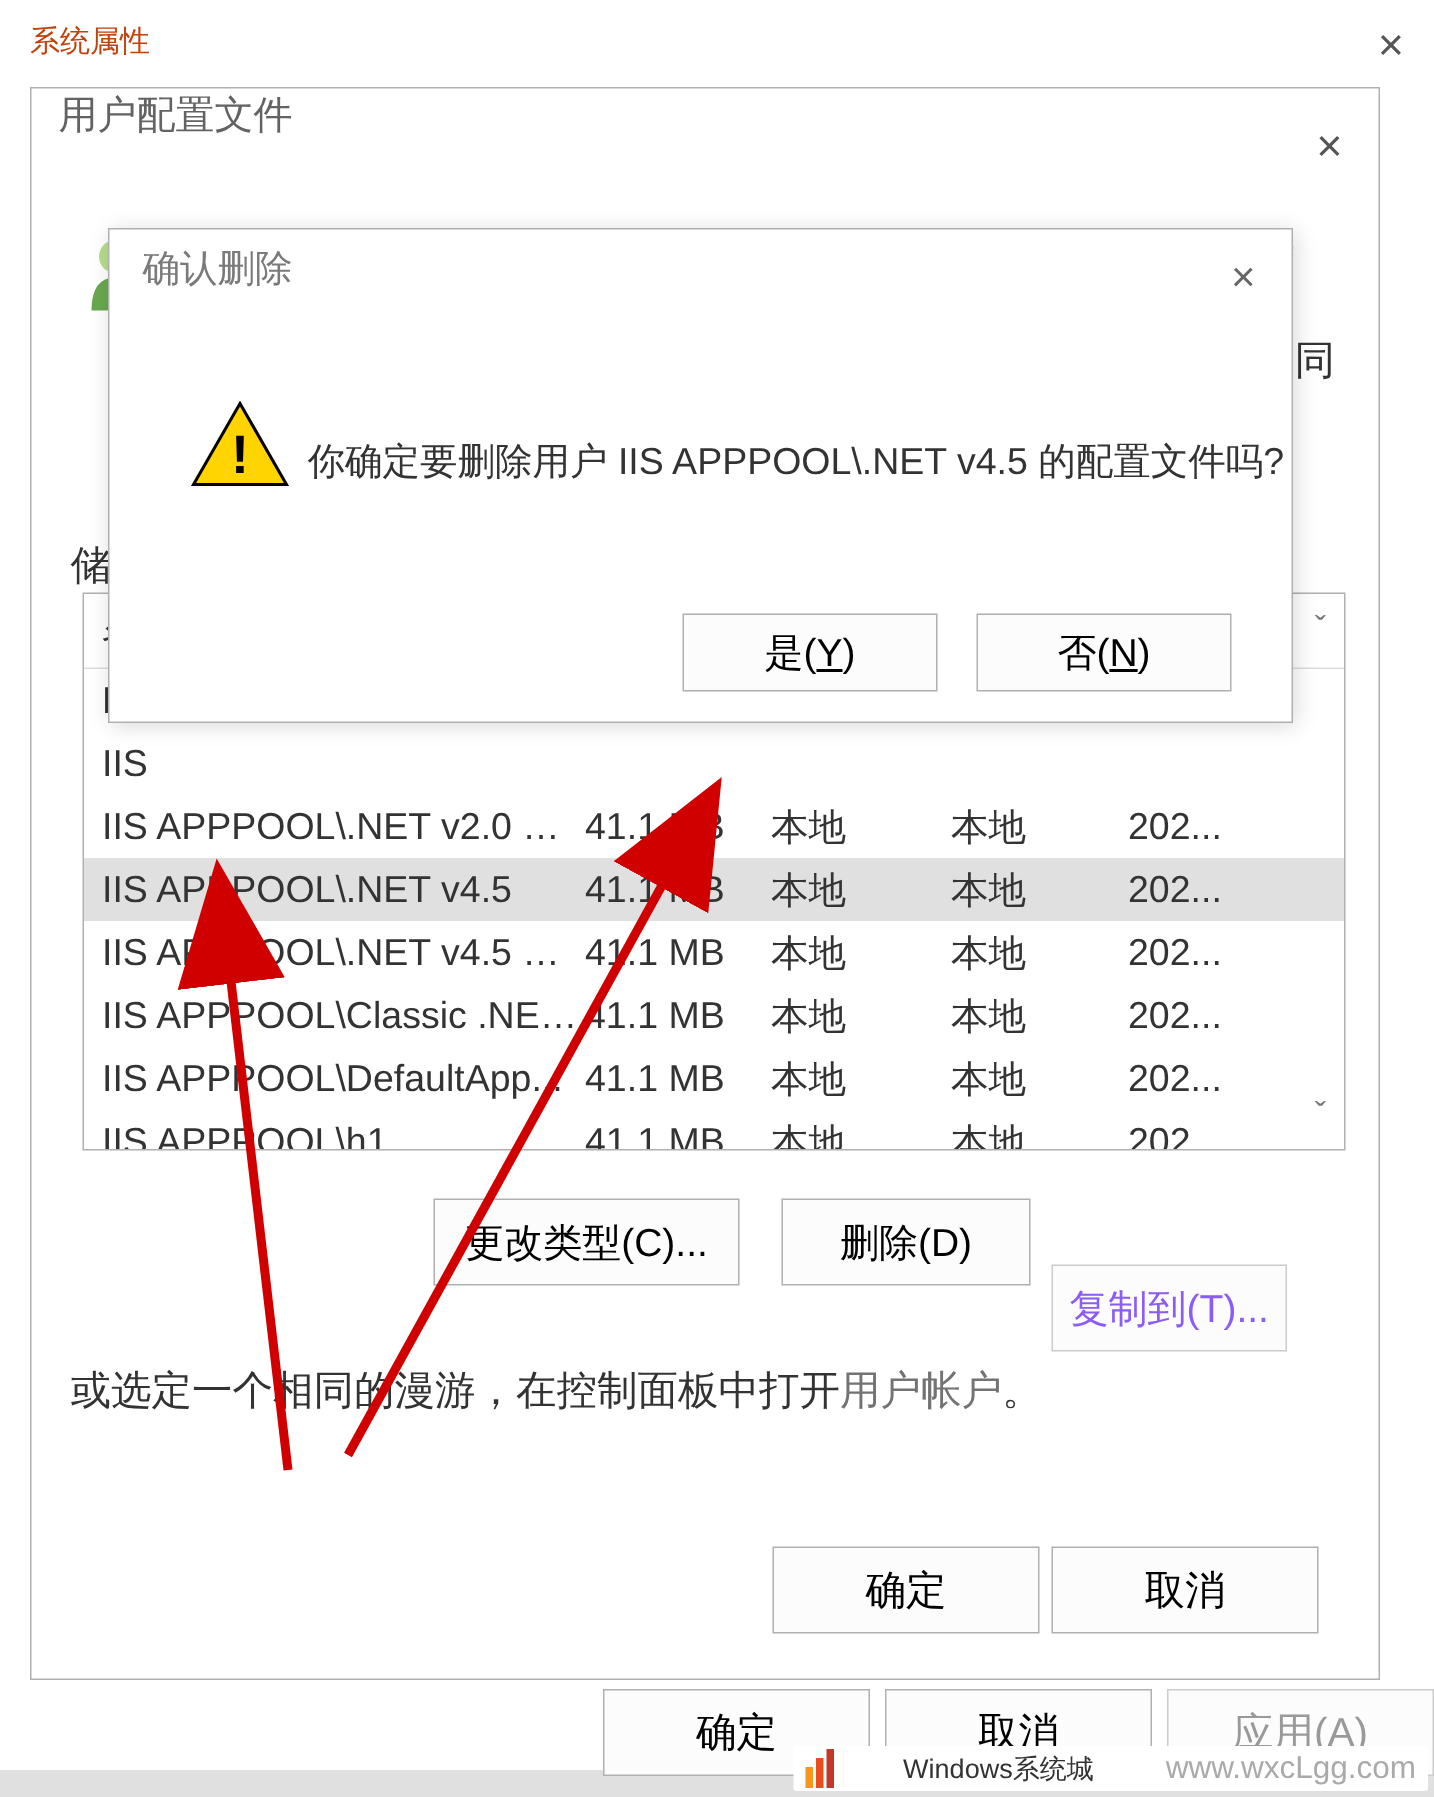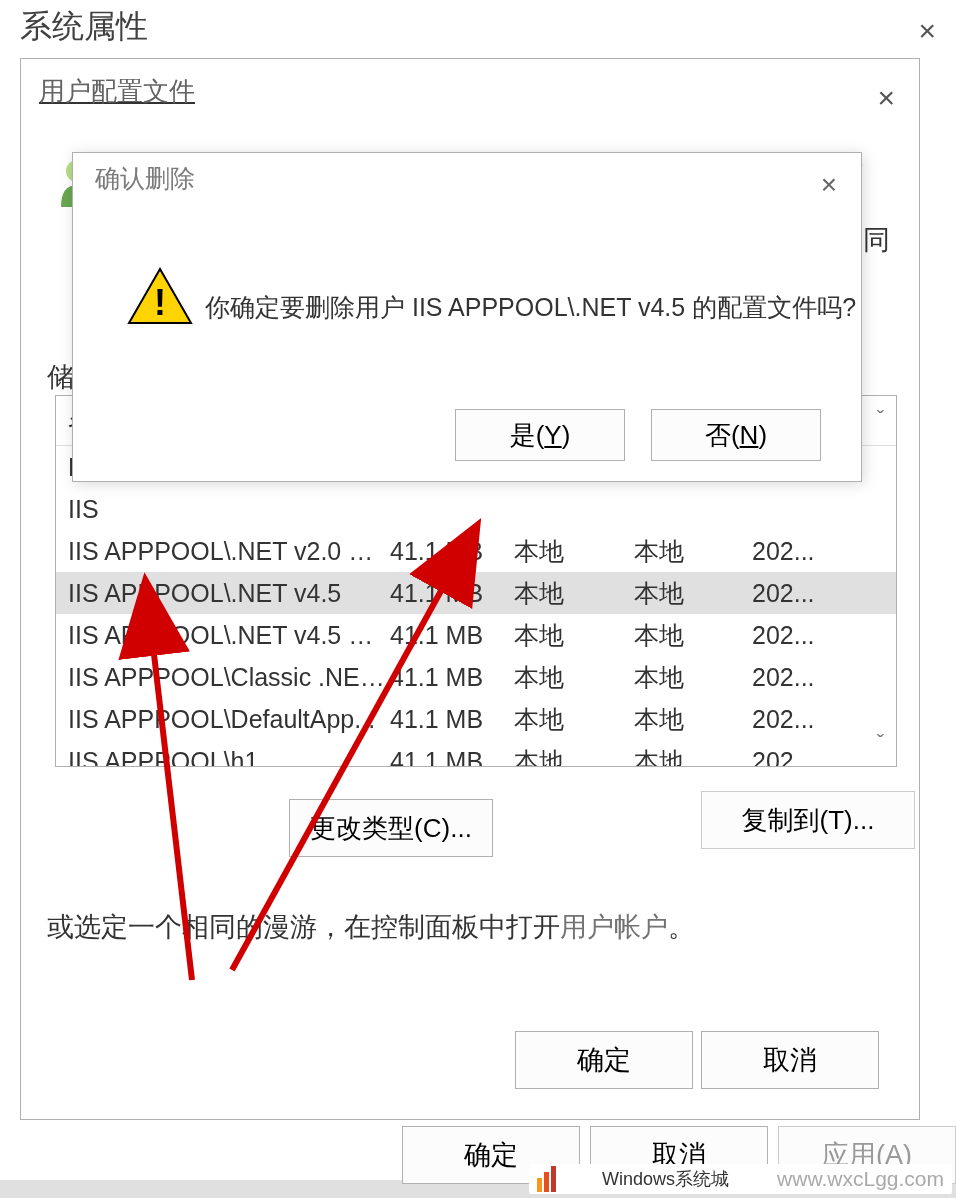--- a/index.html
+++ b/index.html
@@ -8,7 +8,7 @@
                font-size: 23px; color: #333; background: #e0e0e0; }
   .outer-window { position: absolute; left: 0; top: 0; width: 956px; height: 1180px; background: #ffffff; }
   .outer-titlebar { height: 54px; display: flex; align-items: center; padding-left: 20px; }
-  .outer-title { color: #404040; font-size: 32px; }
+  .outer-title { color: #c2410c; font-size: 20px; }
   .outer-close { position: absolute; right: 10px; top: 10px; font-size: 30px; color: #555; cursor: pointer; padding: 4px 10px; }
   .user-window { position: absolute; left: 20px; top: 58px; width: 900px; height: 1062px; background: #ffffff; border: 1px solid #b0b0b0; }
   .user-titlebar { height: 64px; display: flex; align-items: center; padding-left: 18px; text-decoration: underline; }

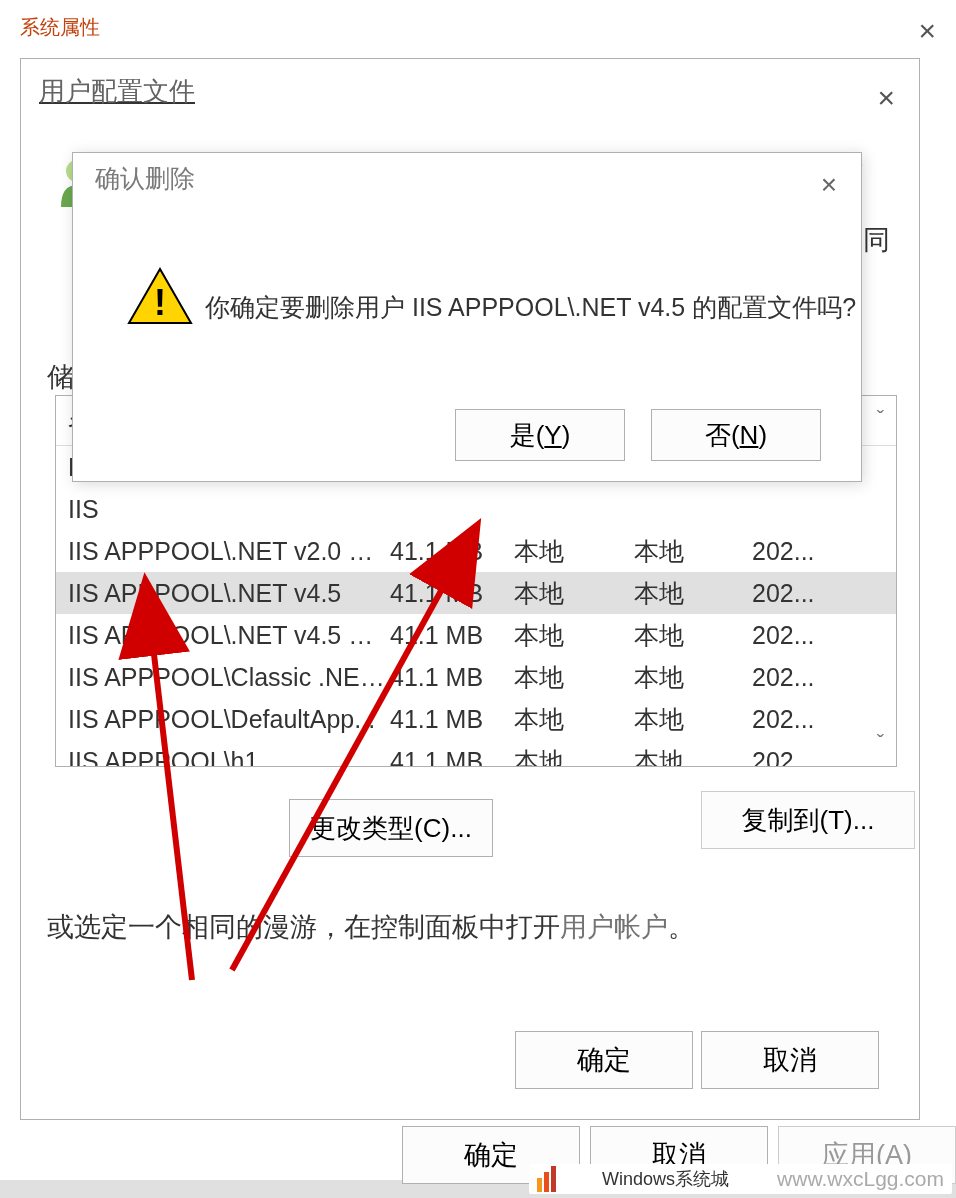--- a/index.html
+++ b/index.html
@@ -11,7 +11,7 @@
   .outer-title { color: #c2410c; font-size: 20px; }
   .outer-close { position: absolute; right: 10px; top: 10px; font-size: 30px; color: #555; cursor: pointer; padding: 4px 10px; }
   .user-window { position: absolute; left: 20px; top: 58px; width: 900px; height: 1062px; background: #ffffff; border: 1px solid #b0b0b0; }
-  .user-titlebar { height: 64px; display: flex; align-items: center; padding-left: 18px; text-decoration: underline; }
+  .user-titlebar { height: 64px; display: flex; padding-left: 18px; }
   .user-title { color: #636363; font-size: 26px; }
   .user-close { position: absolute; right: 14px; top: 18px; font-size: 30px; color: #555; cursor: pointer; padding: 4px 10px; }
   .info-area { position: absolute; left: 34px; top: 96px; width: 840px; }

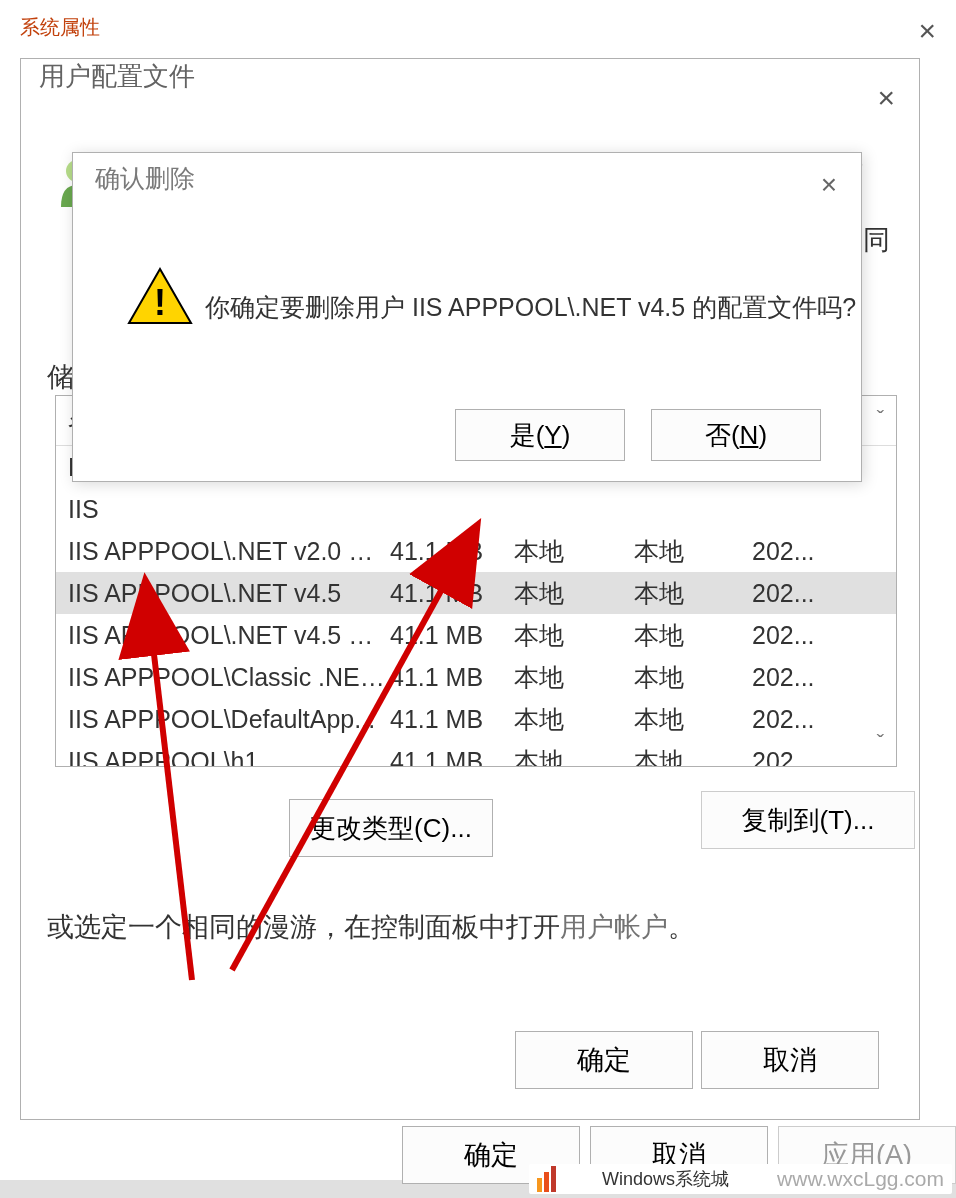--- a/index.html
+++ b/index.html
@@ -161,6 +161,9 @@
     <button class="btn change-type-btn">
       <span>更改类型(C)...</span>
     </button>
+    <button class="btn delete-btn">
+      <span>删除(D)</span>
+    </button>
     <button class="btn copy-to-btn">
       <span>复制到(T)...</span>
     </button>

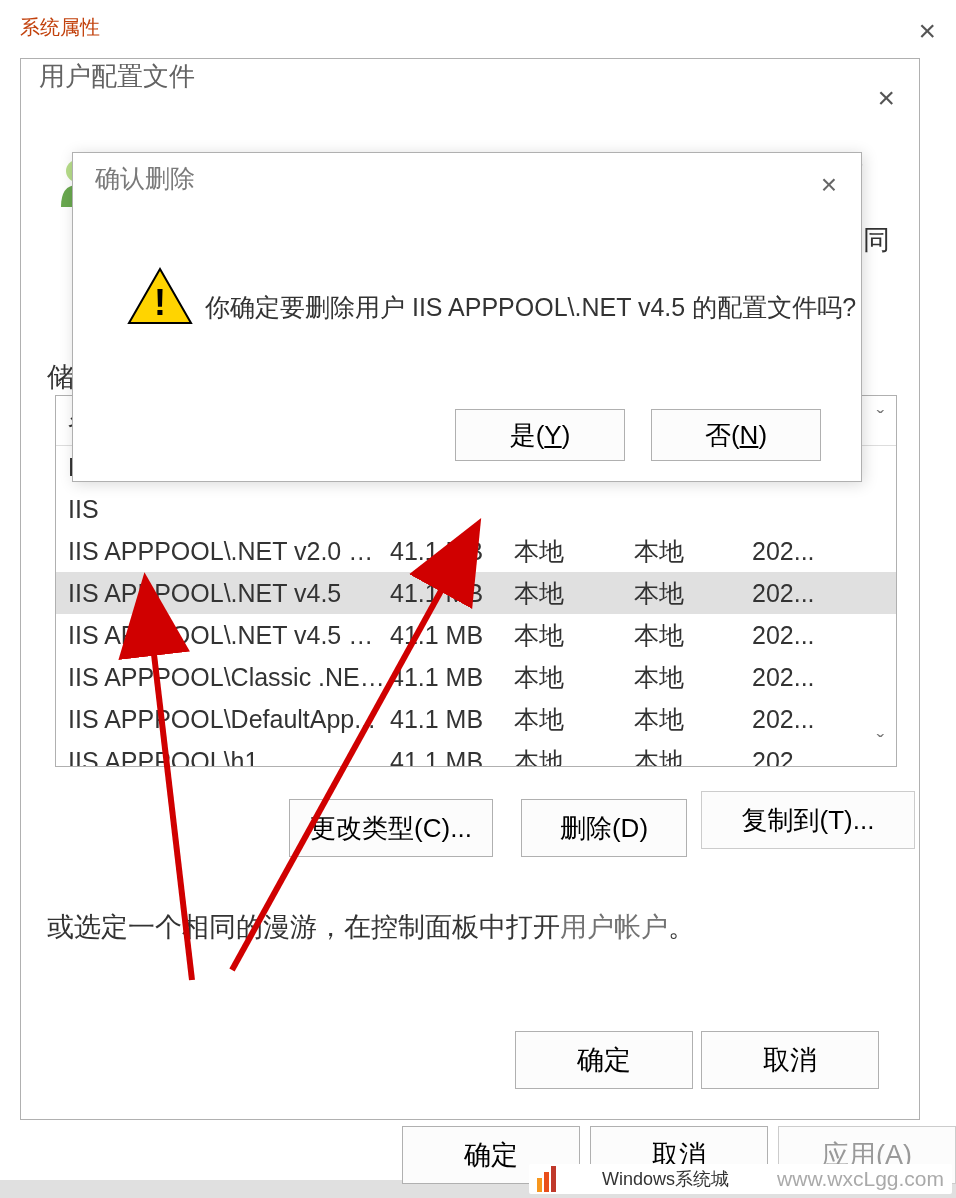--- a/index.html
+++ b/index.html
@@ -34,7 +34,7 @@
   .btn { background: #fcfcfc; border: 1px solid #b0b0b0; font-size: 26px; cursor: pointer; text-align: center; font-family: inherit; }
   .change-type-btn { position: absolute; left: 268px; top: 740px; width: 204px; height: 58px; }
   .delete-btn { position: absolute; left: 500px; top: 740px; width: 166px; height: 58px; }
-  .copy-to-btn { position: absolute; left: 680px; top: 732px; width: 214px; height: 58px; color: #000000; border: 1px solid #ccc; }
+  .copy-to-btn { position: absolute; left: 680px; top: 784px; width: 157px; height: 58px; color: #8b5cf6; border: 1px solid #ccc; }
   .create-text { position: absolute; left: 26px; top: 850px; font-size: 27px; }
   .link { color: #737373; cursor: pointer; }
   .ok-btn1 { position: absolute; left: 494px; top: 972px; width: 178px; height: 58px; font-size: 27px; }

